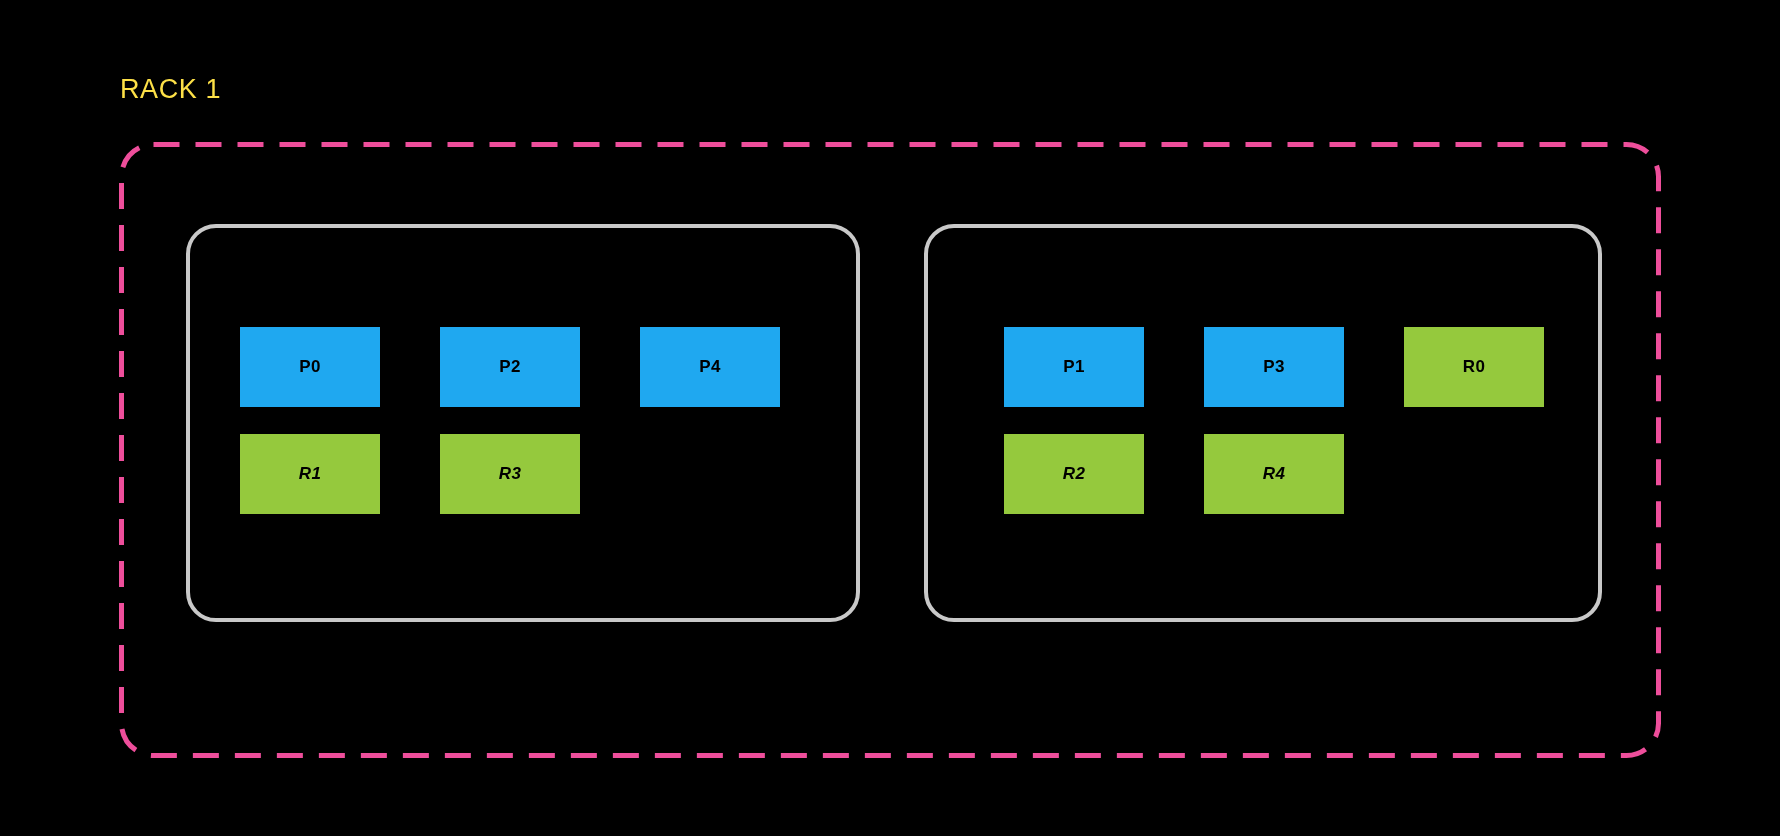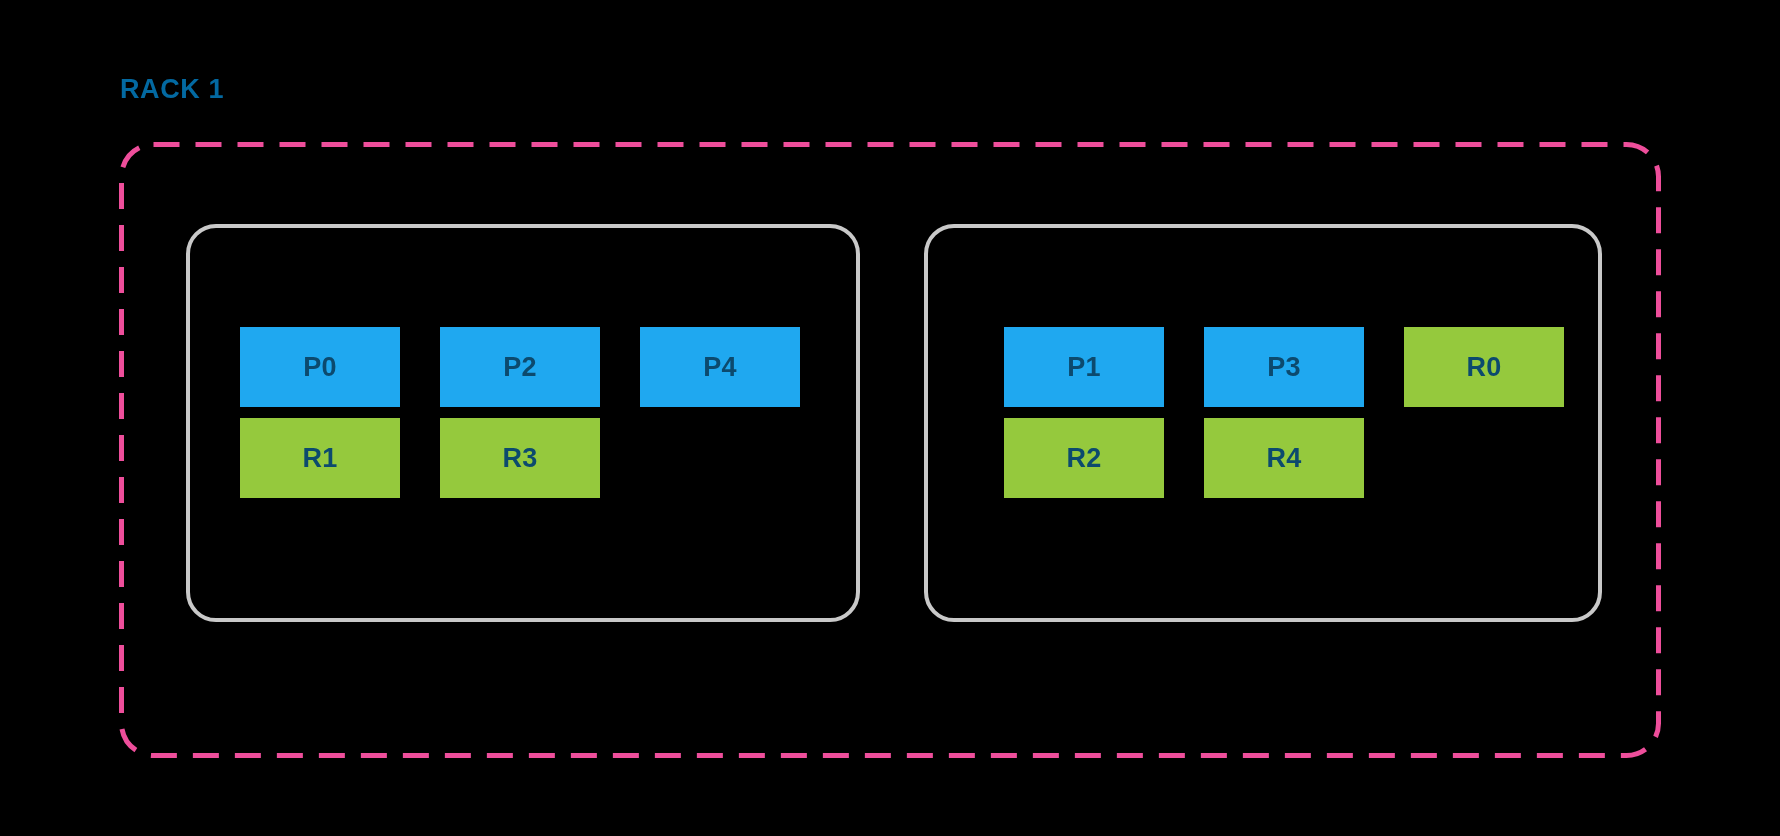--- a/index.html
+++ b/index.html
@@ -26,9 +26,9 @@
     left: 120px;
     top: 72px;
     font-size: 27px;
-    font-weight: bold;
+    font-weight: normal;
     letter-spacing: 0.6px;
-    color: #0369a1;
+    color: #fde047;
     white-space: nowrap;
     line-height: 34px;
   }

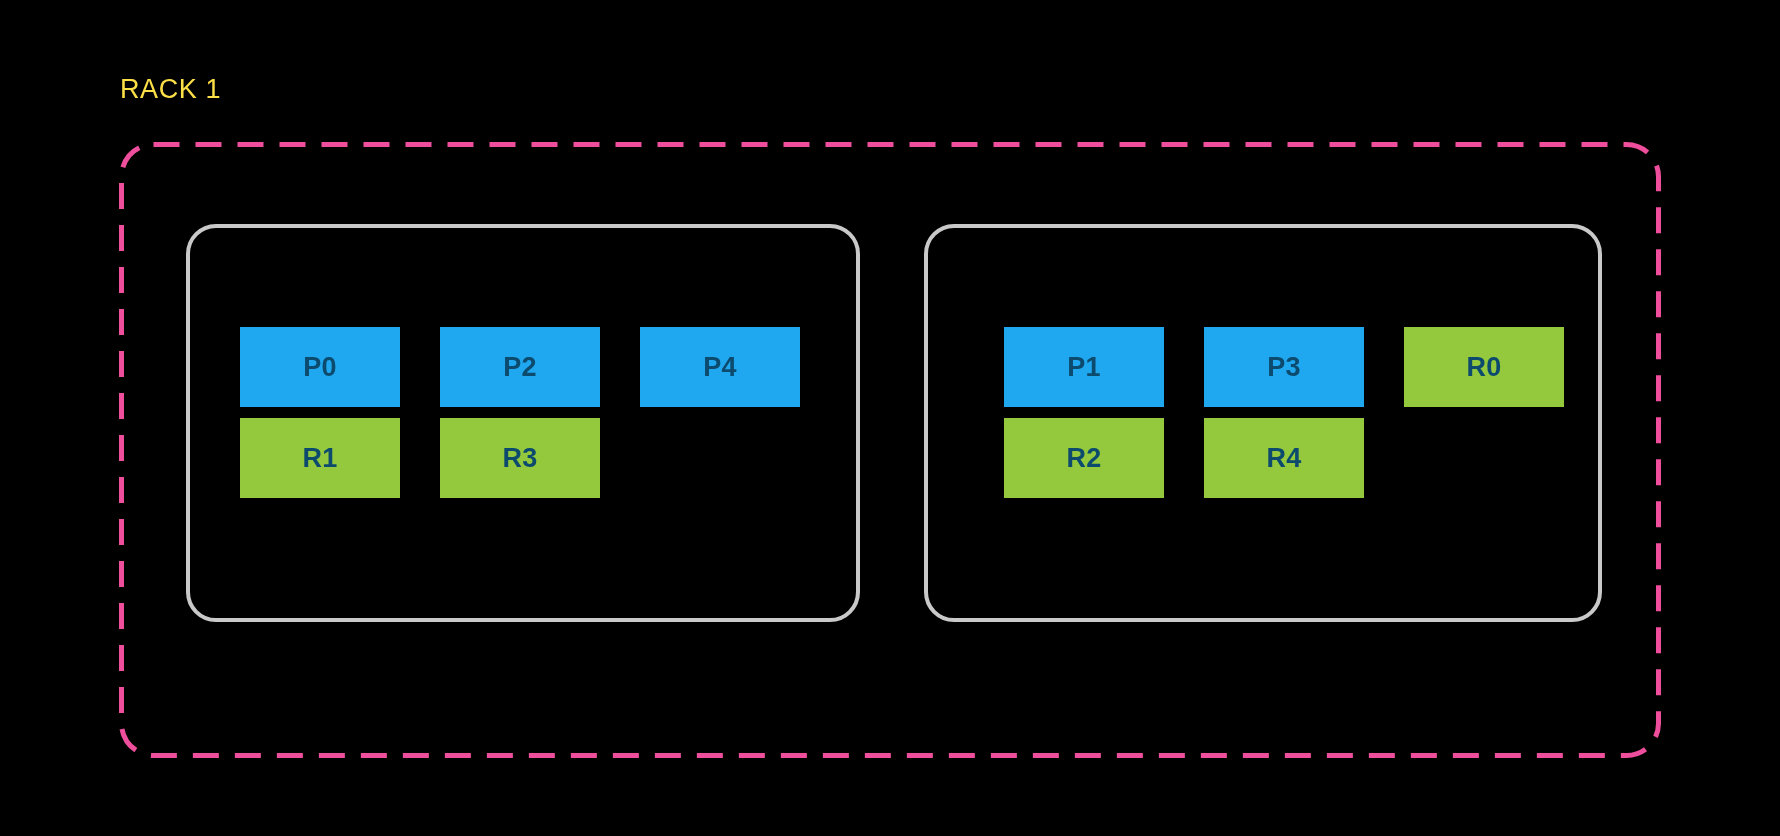--- a/index.html
+++ b/index.html
@@ -82,13 +82,13 @@
   .chip-slot:last-child { margin-right: 0; }
 
   .chip {
-    width: 160px;
+    width: 140px;
     height: 80px;
     display: flex;
     align-items: center;
     justify-content: center;
-    color: #0c4a6e;
-    font-size: 27px;
+    color: #000000;
+    font-size: 17px;
     font-weight: bold;
     letter-spacing: 0.3px;
     box-sizing: border-box;

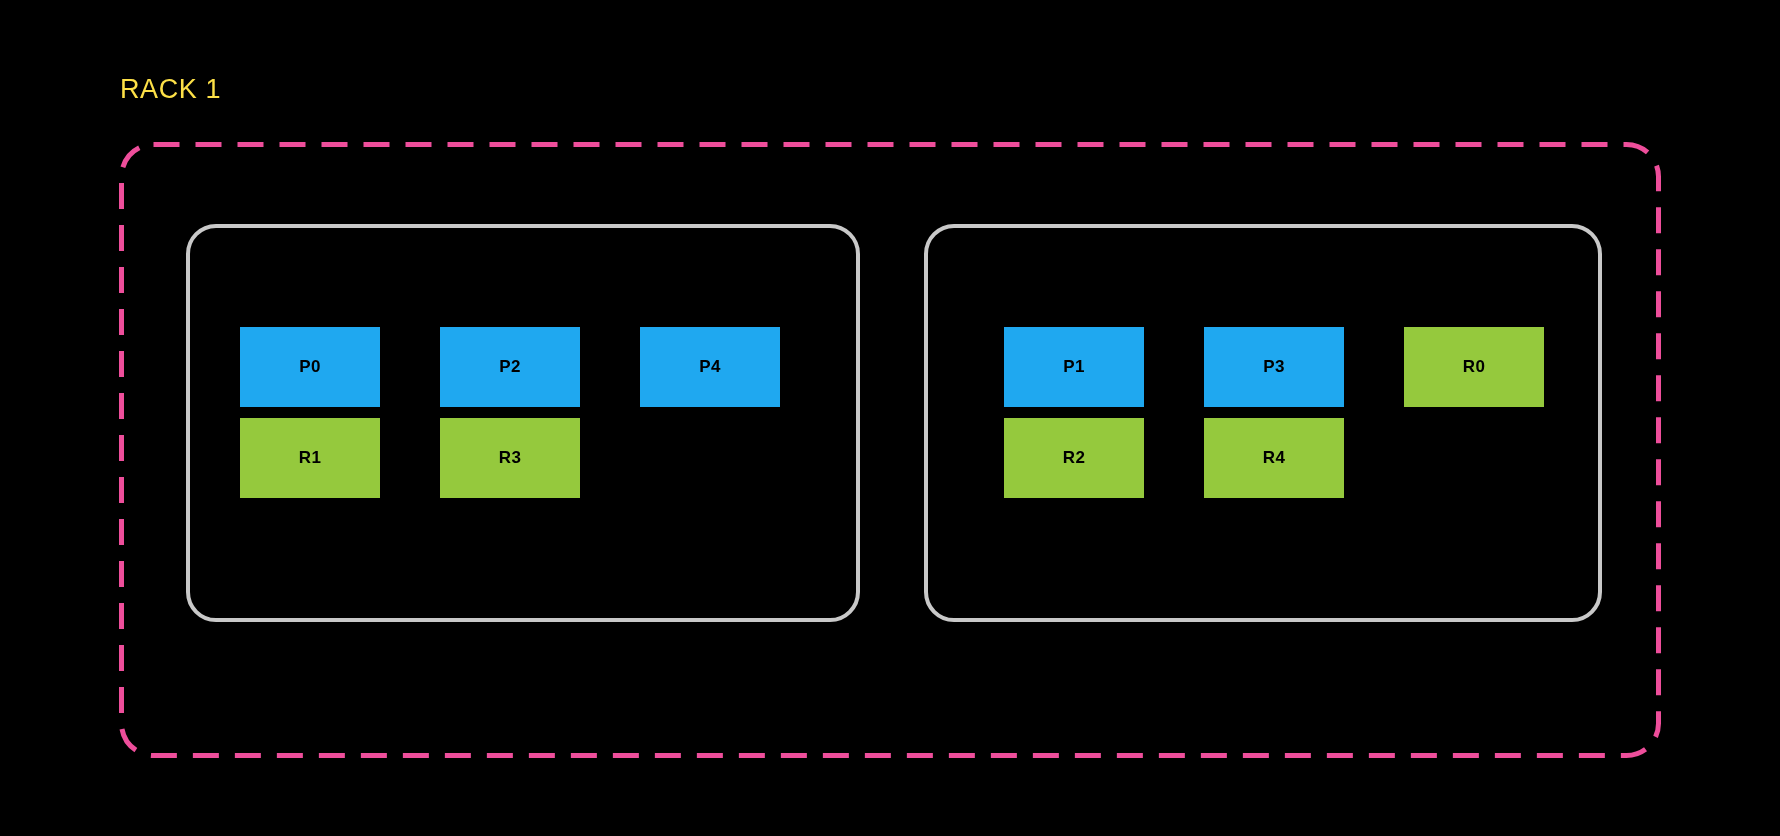--- a/index.html
+++ b/index.html
@@ -70,7 +70,7 @@
     align-items: flex-start;
   }
   .chip-row.row-1 { top: 99px; }
-  .chip-row.row-2 { top: 190px; }
+  .chip-row.row-2 { top: 206px; font-style: italic; }
   .node-group.left  .chip-row { left: 50px; }
   .node-group.right .chip-row { left: 52px; margin-left: 24px; }
 

